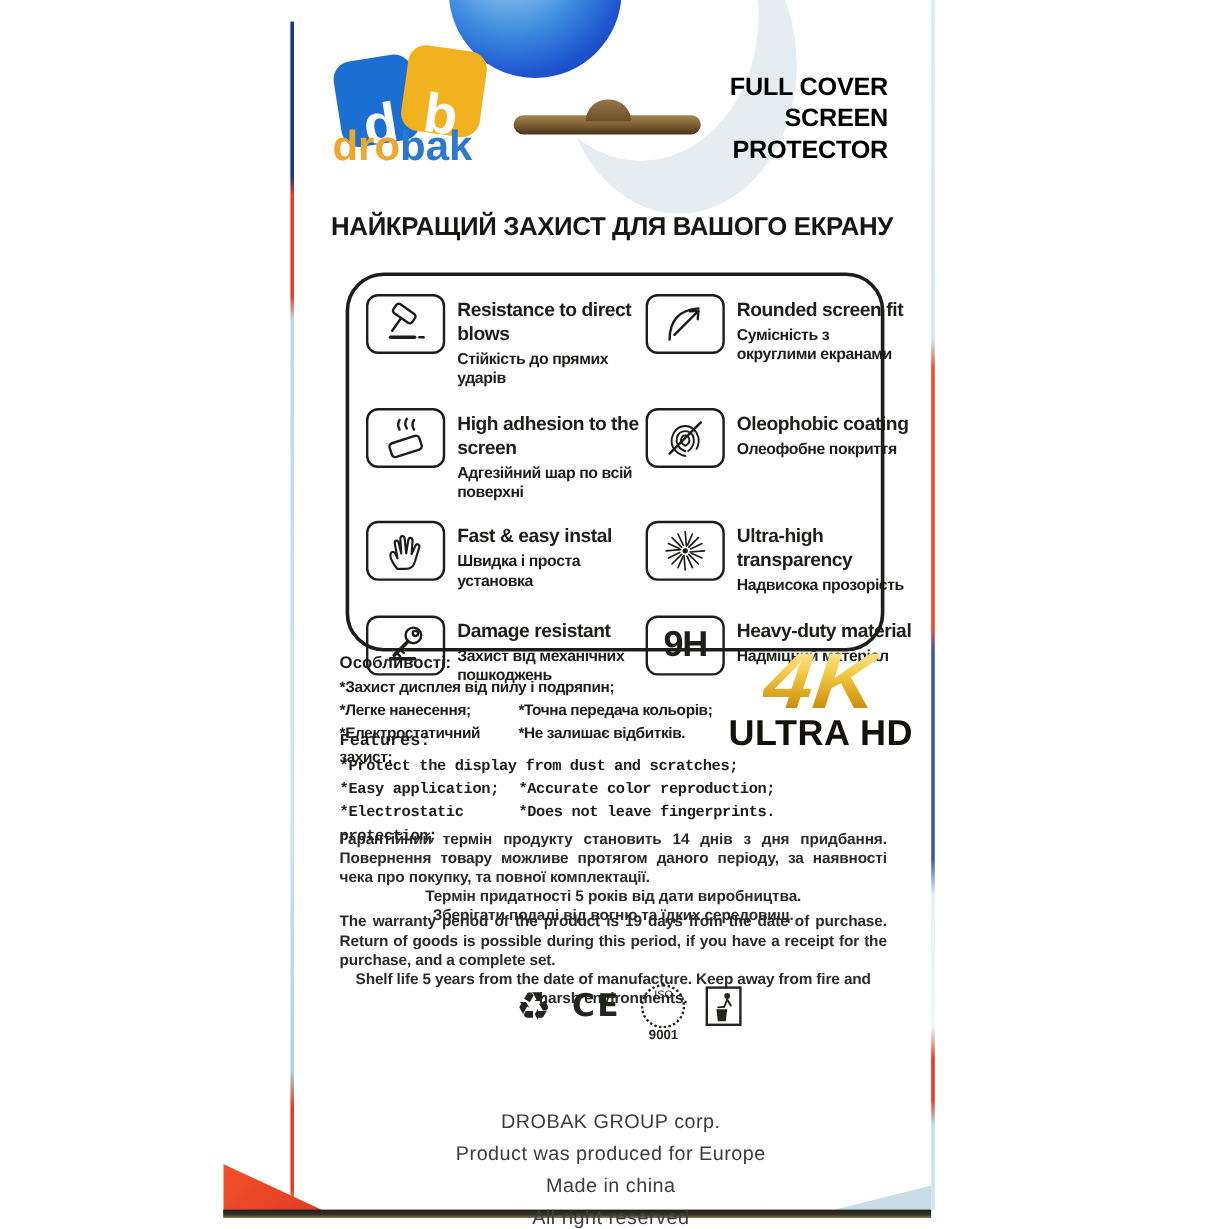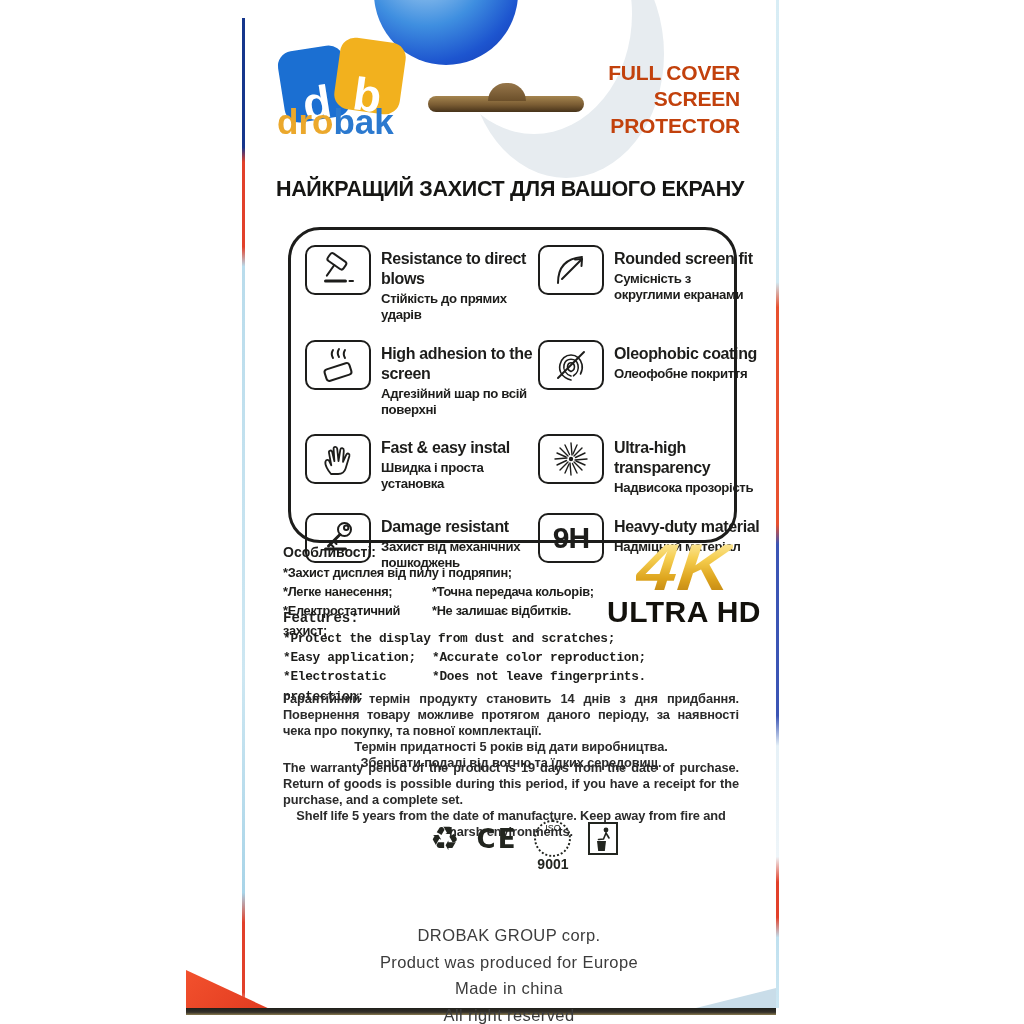--- a/index.html
+++ b/index.html
@@ -53,7 +53,7 @@
 
   
   .fc-title{position:absolute;left:540px;top:60px;width:200px;text-align:right;
-    color:#c2410c;font-weight:800;font-size:21px;line-height:1.26;letter-spacing:-0.2px;}
+    color:#000000;font-weight:800;font-size:21px;line-height:1.26;letter-spacing:-0.2px;}
 
   
   .headline{position:absolute;left:250px;top:177px;width:520px;text-align:center;

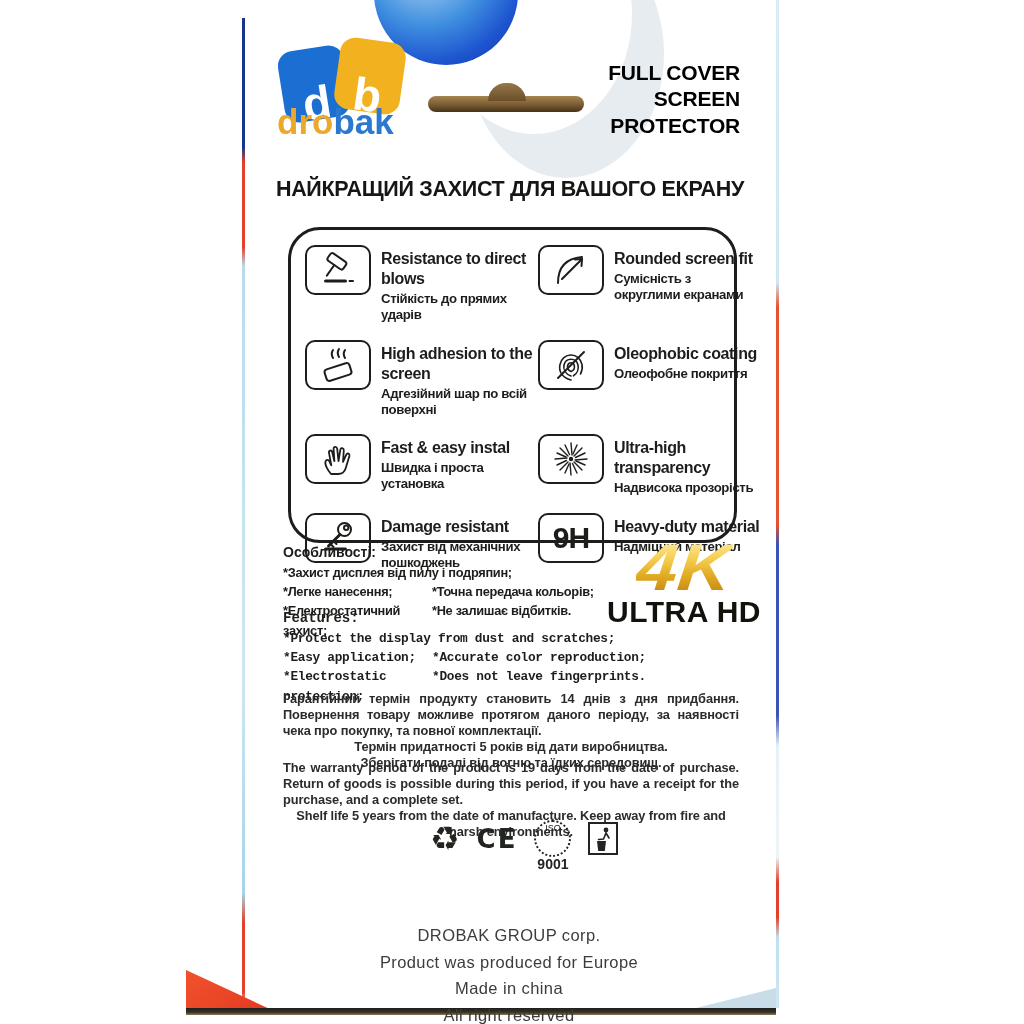--- a/index.html
+++ b/index.html
@@ -107,7 +107,7 @@
   .iso-seal{width:37px;height:37px;border-radius:50%;border:2px dotted #22251f;box-sizing:border-box;
     display:flex;flex-direction:column;align-items:center;justify-content:center;line-height:1;}
   .iso-seal .l1{font-size:9px;font-weight:400;margin-top:17px;}
-  .iso-seal .l2{font-size:14px;font-weight:800;margin-top:24px;}
+  .iso-seal .l2{font-size:11px;font-weight:800;margin-top:24px;}
   .tidy{width:30px;height:33px;border:2px solid #22251f;box-sizing:border-box;
     display:flex;align-items:center;justify-content:center;}
 

